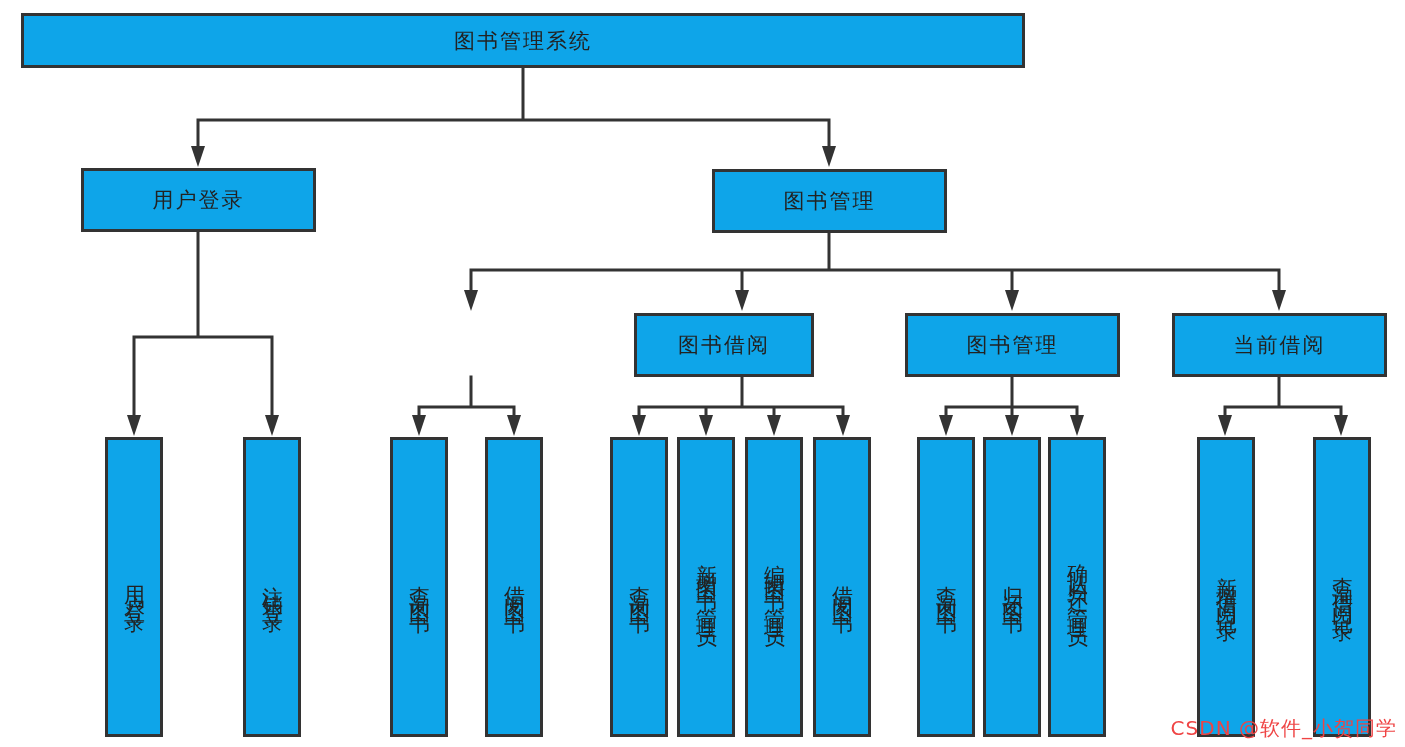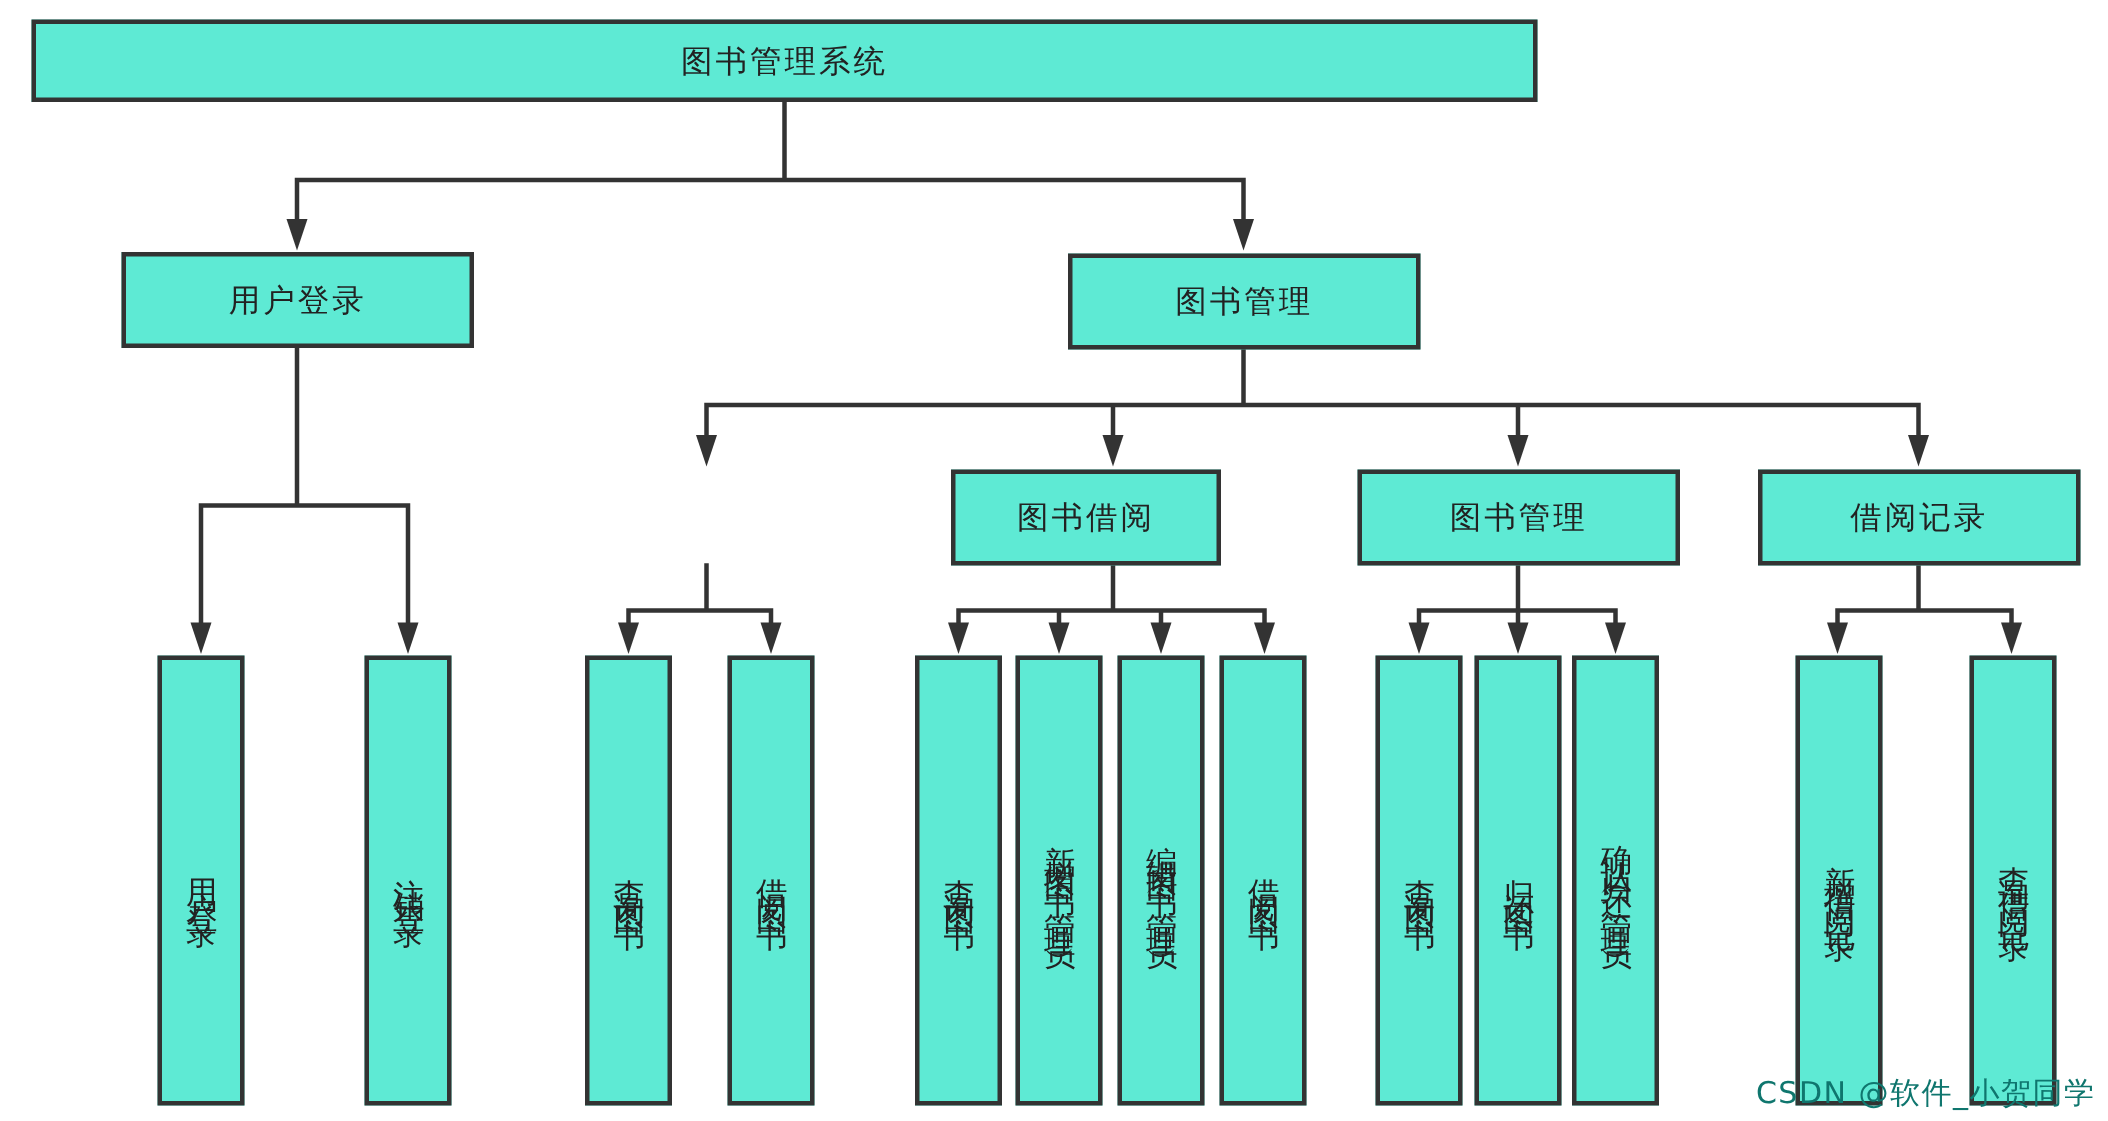--- a/index.html
+++ b/index.html
@@ -20,7 +20,7 @@
     position: absolute;
     box-sizing: border-box;
     border: 3px solid #333333;
-    background: #5eead4;
+    background: #0ea5e9;
     display: flex;
     align-items: center;
     justify-content: center;

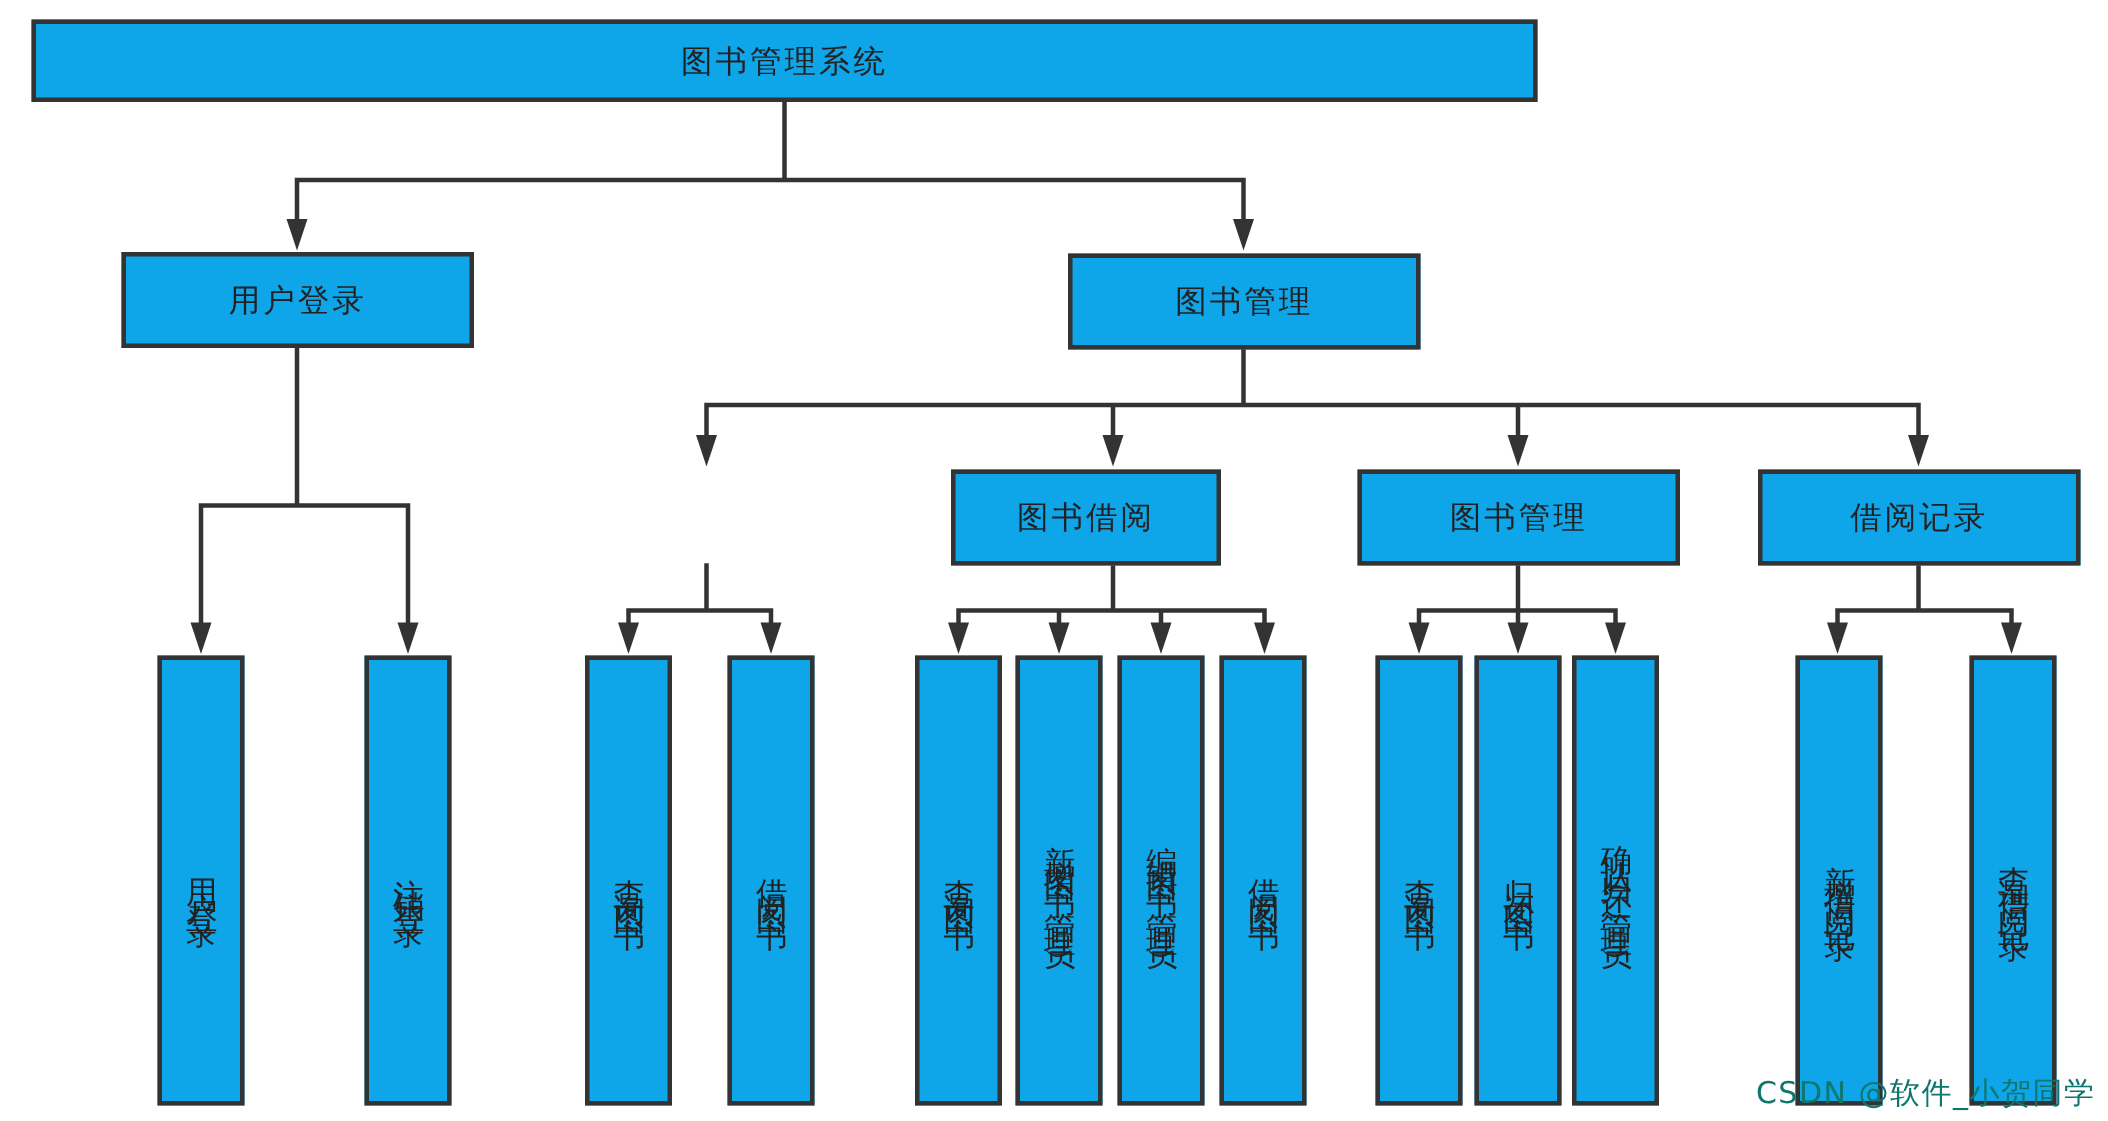--- a/index.html
+++ b/index.html
@@ -115,7 +115,7 @@
     <span>图书管理</span>
   </div>
   <div class="box hbox" style="left:1172px;top:313px;width:215px;height:64px">
-    <span>借阅记录</span>
+    <span>当前借阅</span>
   </div>
 
   <div class="box vbox" style="left:105px;top:437px;width:58px;height:300px">

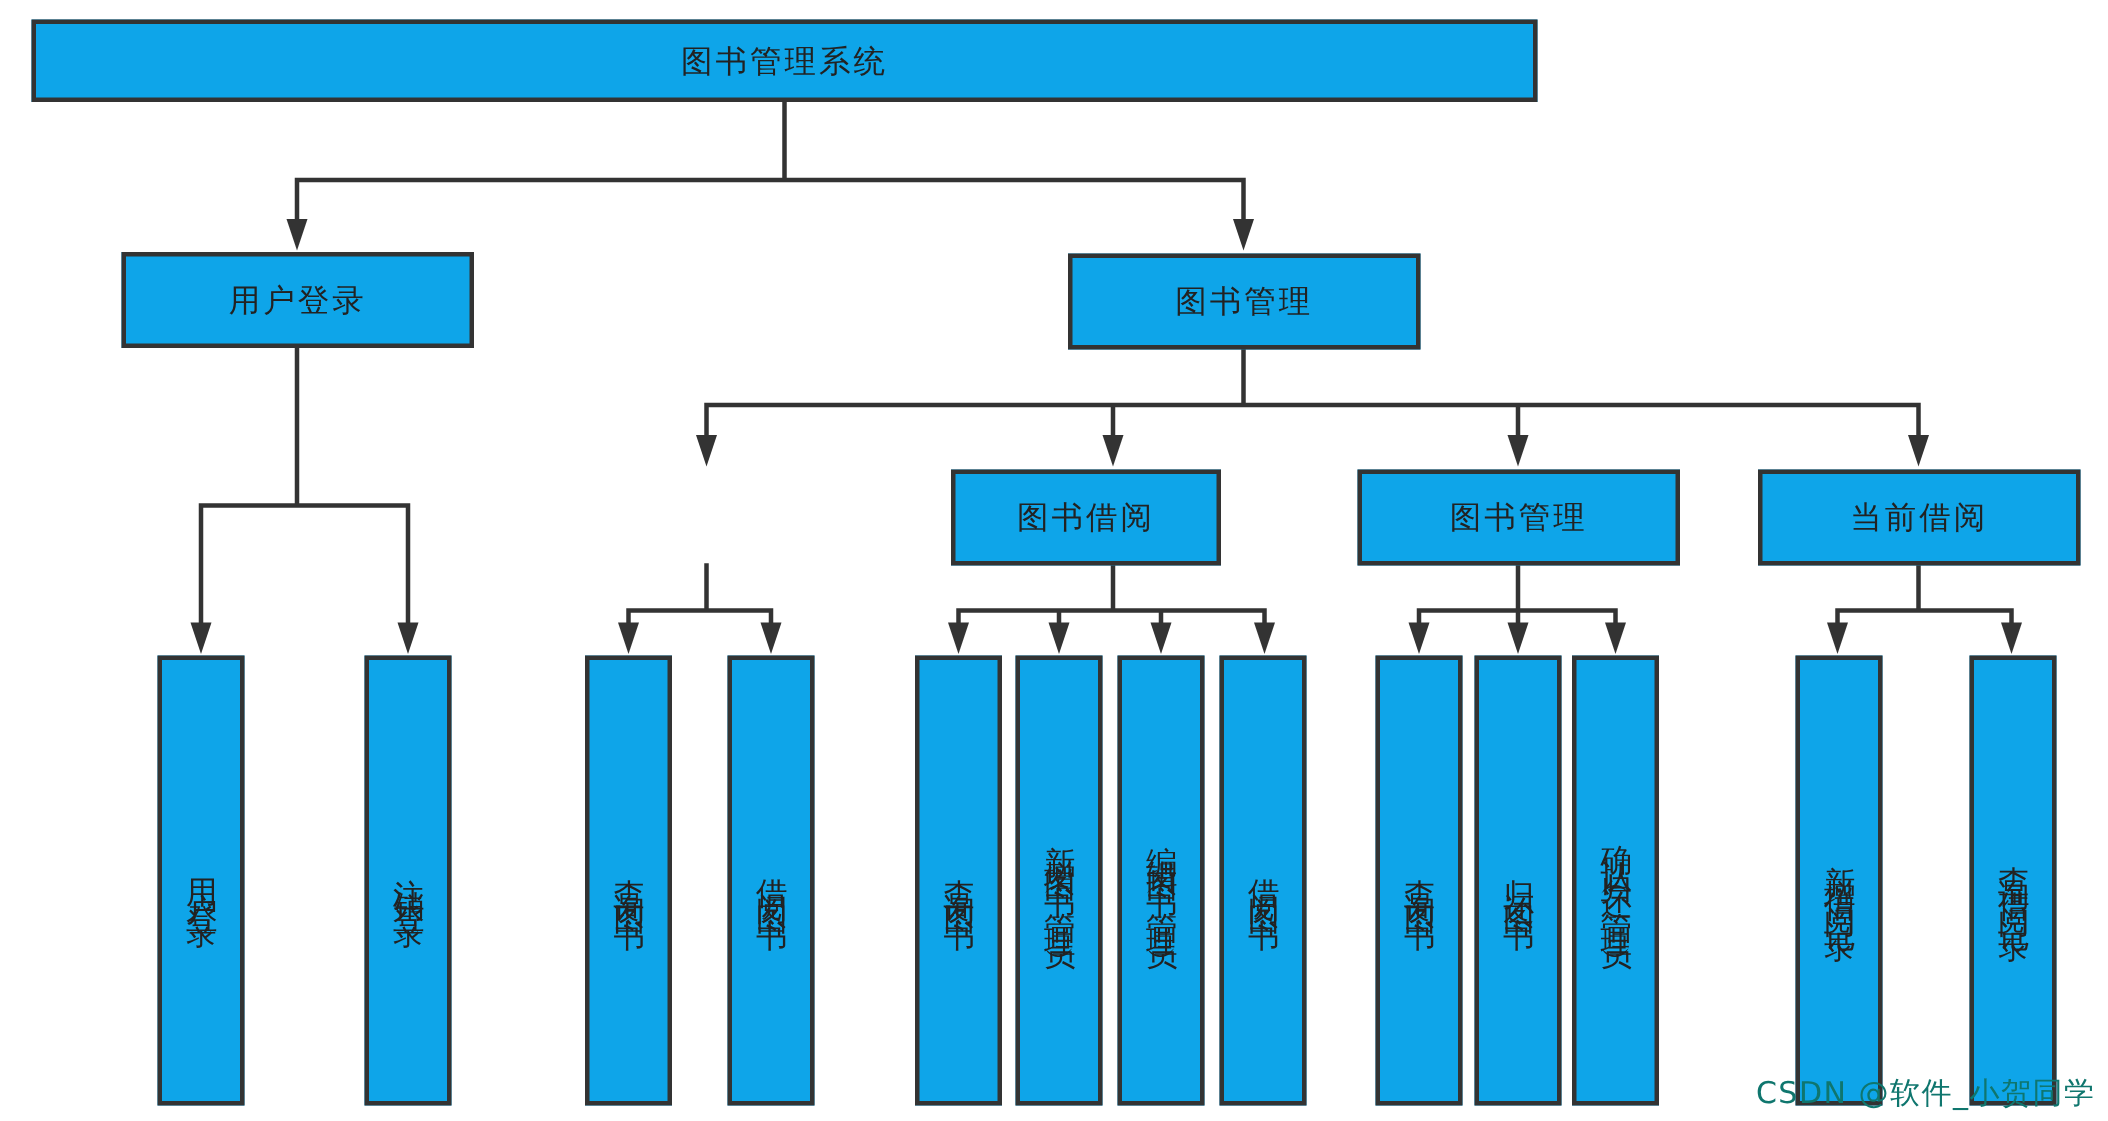--- a/index.html
+++ b/index.html
@@ -44,7 +44,7 @@
     right: 8px;
     bottom: 5px;
     font-size: 20px;
-    color: #0f766e;
+    color: #ef4444;
     letter-spacing: 1px;
     white-space: nowrap;
     margin-left: 20px;

